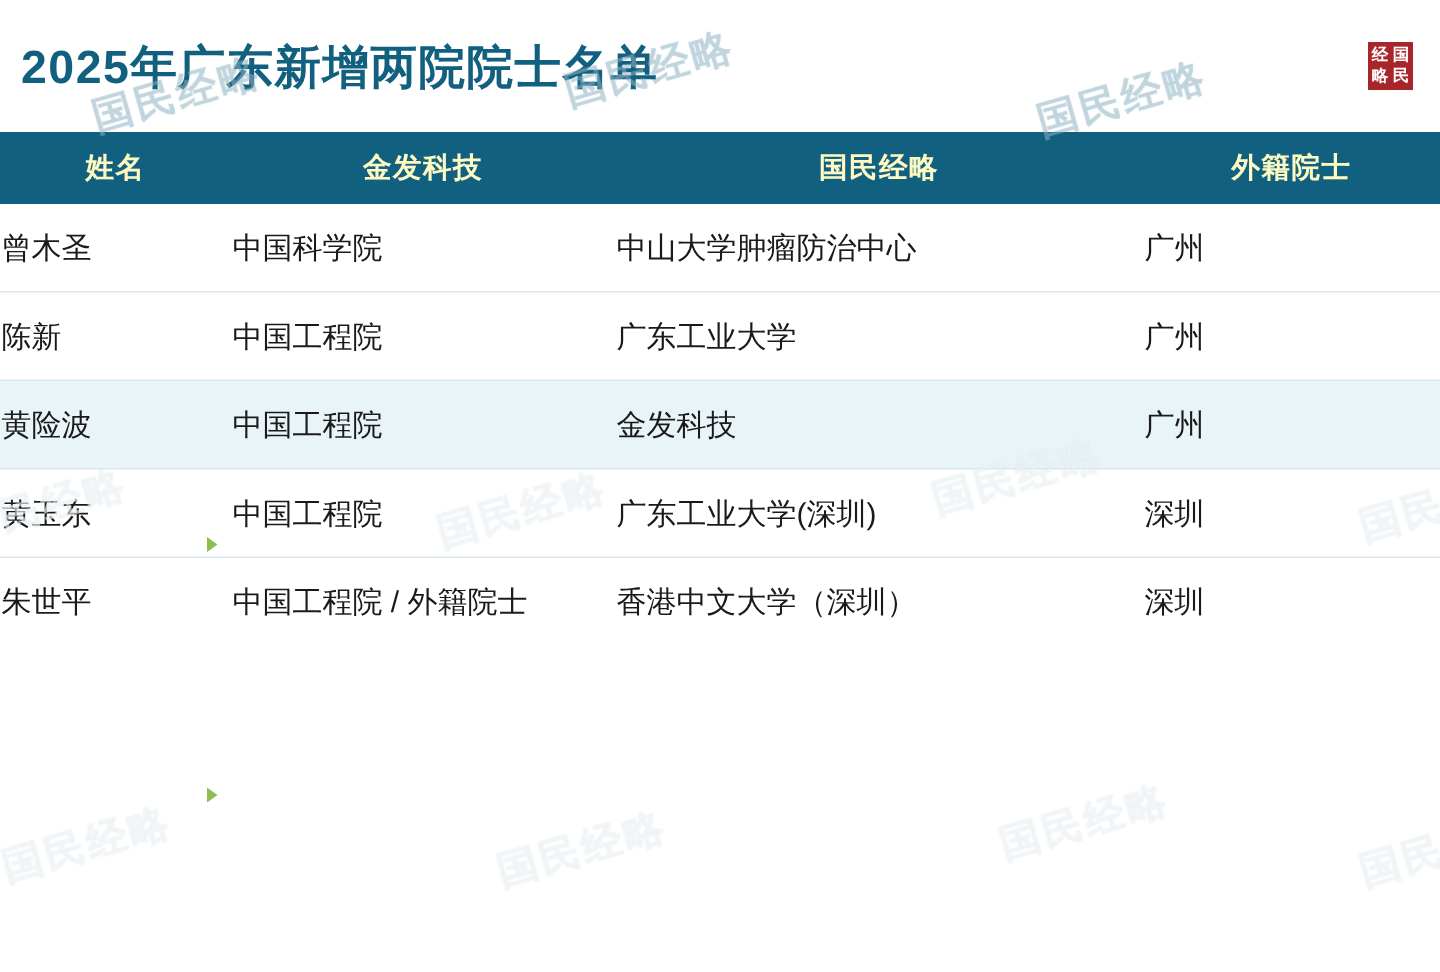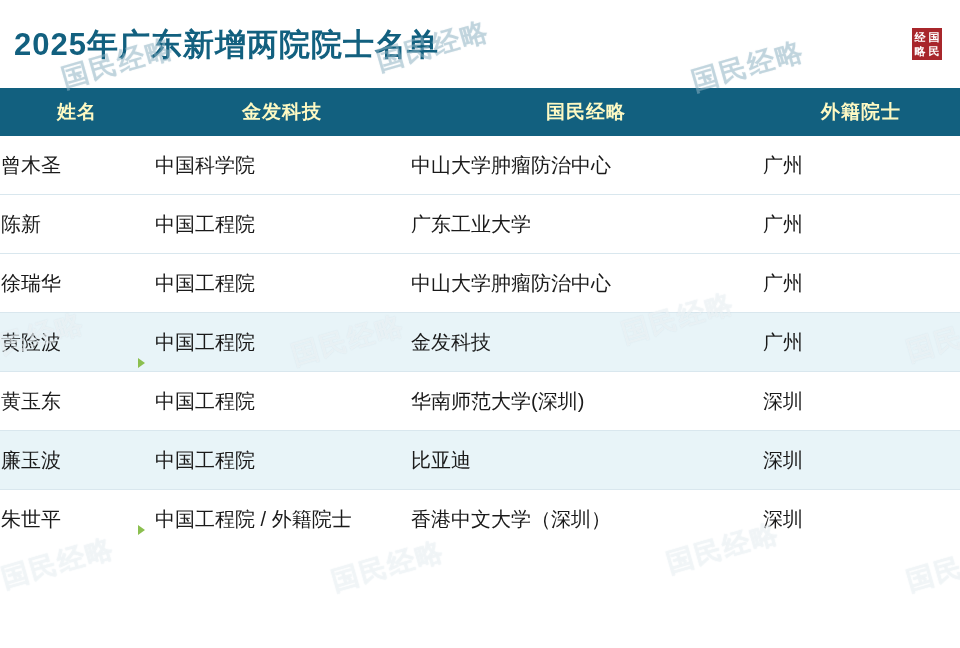--- a/index.html
+++ b/index.html
@@ -194,12 +194,6 @@
         <td>广东工业大学</td>
         <td>广州</td>
       </tr>
-      <tr>
-        <td>徐瑞华</td>
-        <td>中国工程院</td>
-        <td>中山大学肿瘤防治中心</td>
-        <td>广州</td>
-      </tr>
       <tr class="alt">
         <td>黄险波</td>
         <td>中国工程院</td>

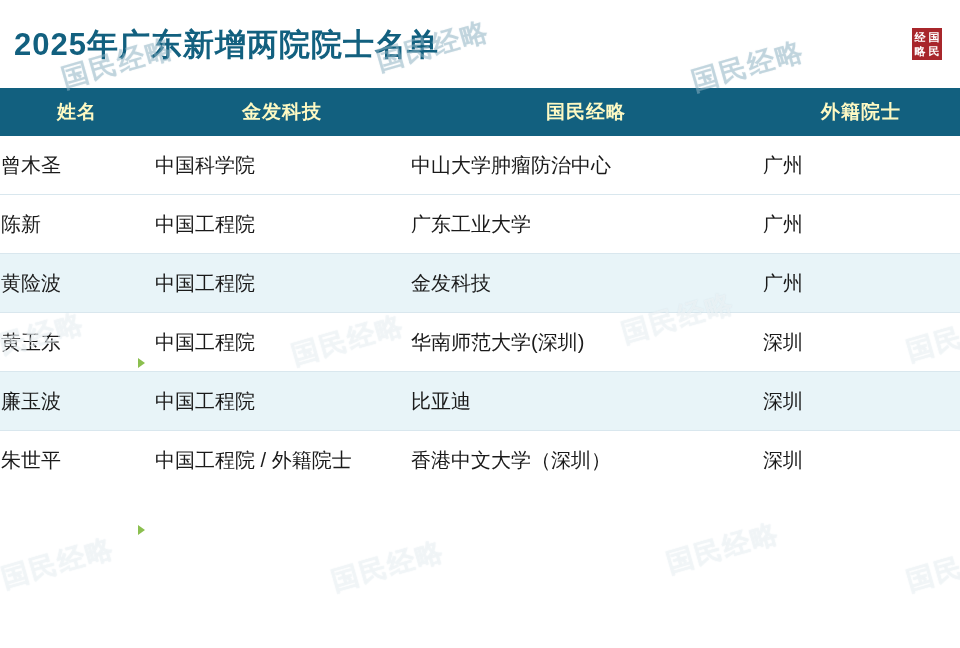--- a/index.html
+++ b/index.html
@@ -203,7 +203,7 @@
       <tr>
         <td>黄玉东</td>
         <td>中国工程院</td>
-        <td>华南师范大学(深圳)</td>
+        <td>广东工业大学(深圳)</td>
         <td>深圳</td>
       </tr>
       <tr class="alt">

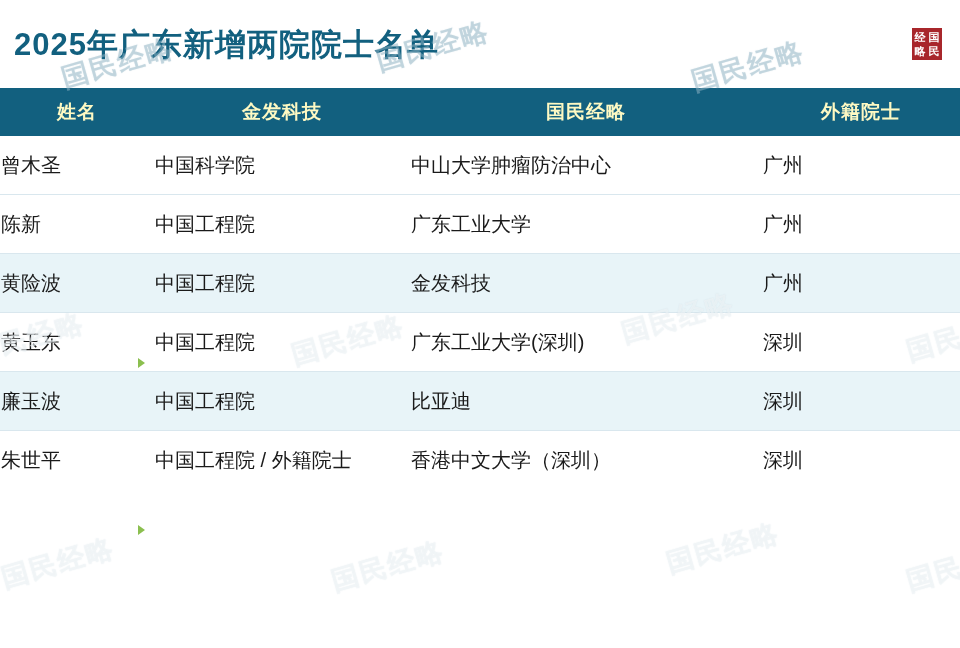--- a/index.html
+++ b/index.html
@@ -206,12 +206,6 @@
         <td>广东工业大学(深圳)</td>
         <td>深圳</td>
       </tr>
-      <tr class="alt">
-        <td>廉玉波</td>
-        <td>中国工程院</td>
-        <td>比亚迪</td>
-        <td>深圳</td>
-      </tr>
       <tr>
         <td>朱世平</td>
         <td>中国工程院 / 外籍院士</td>

